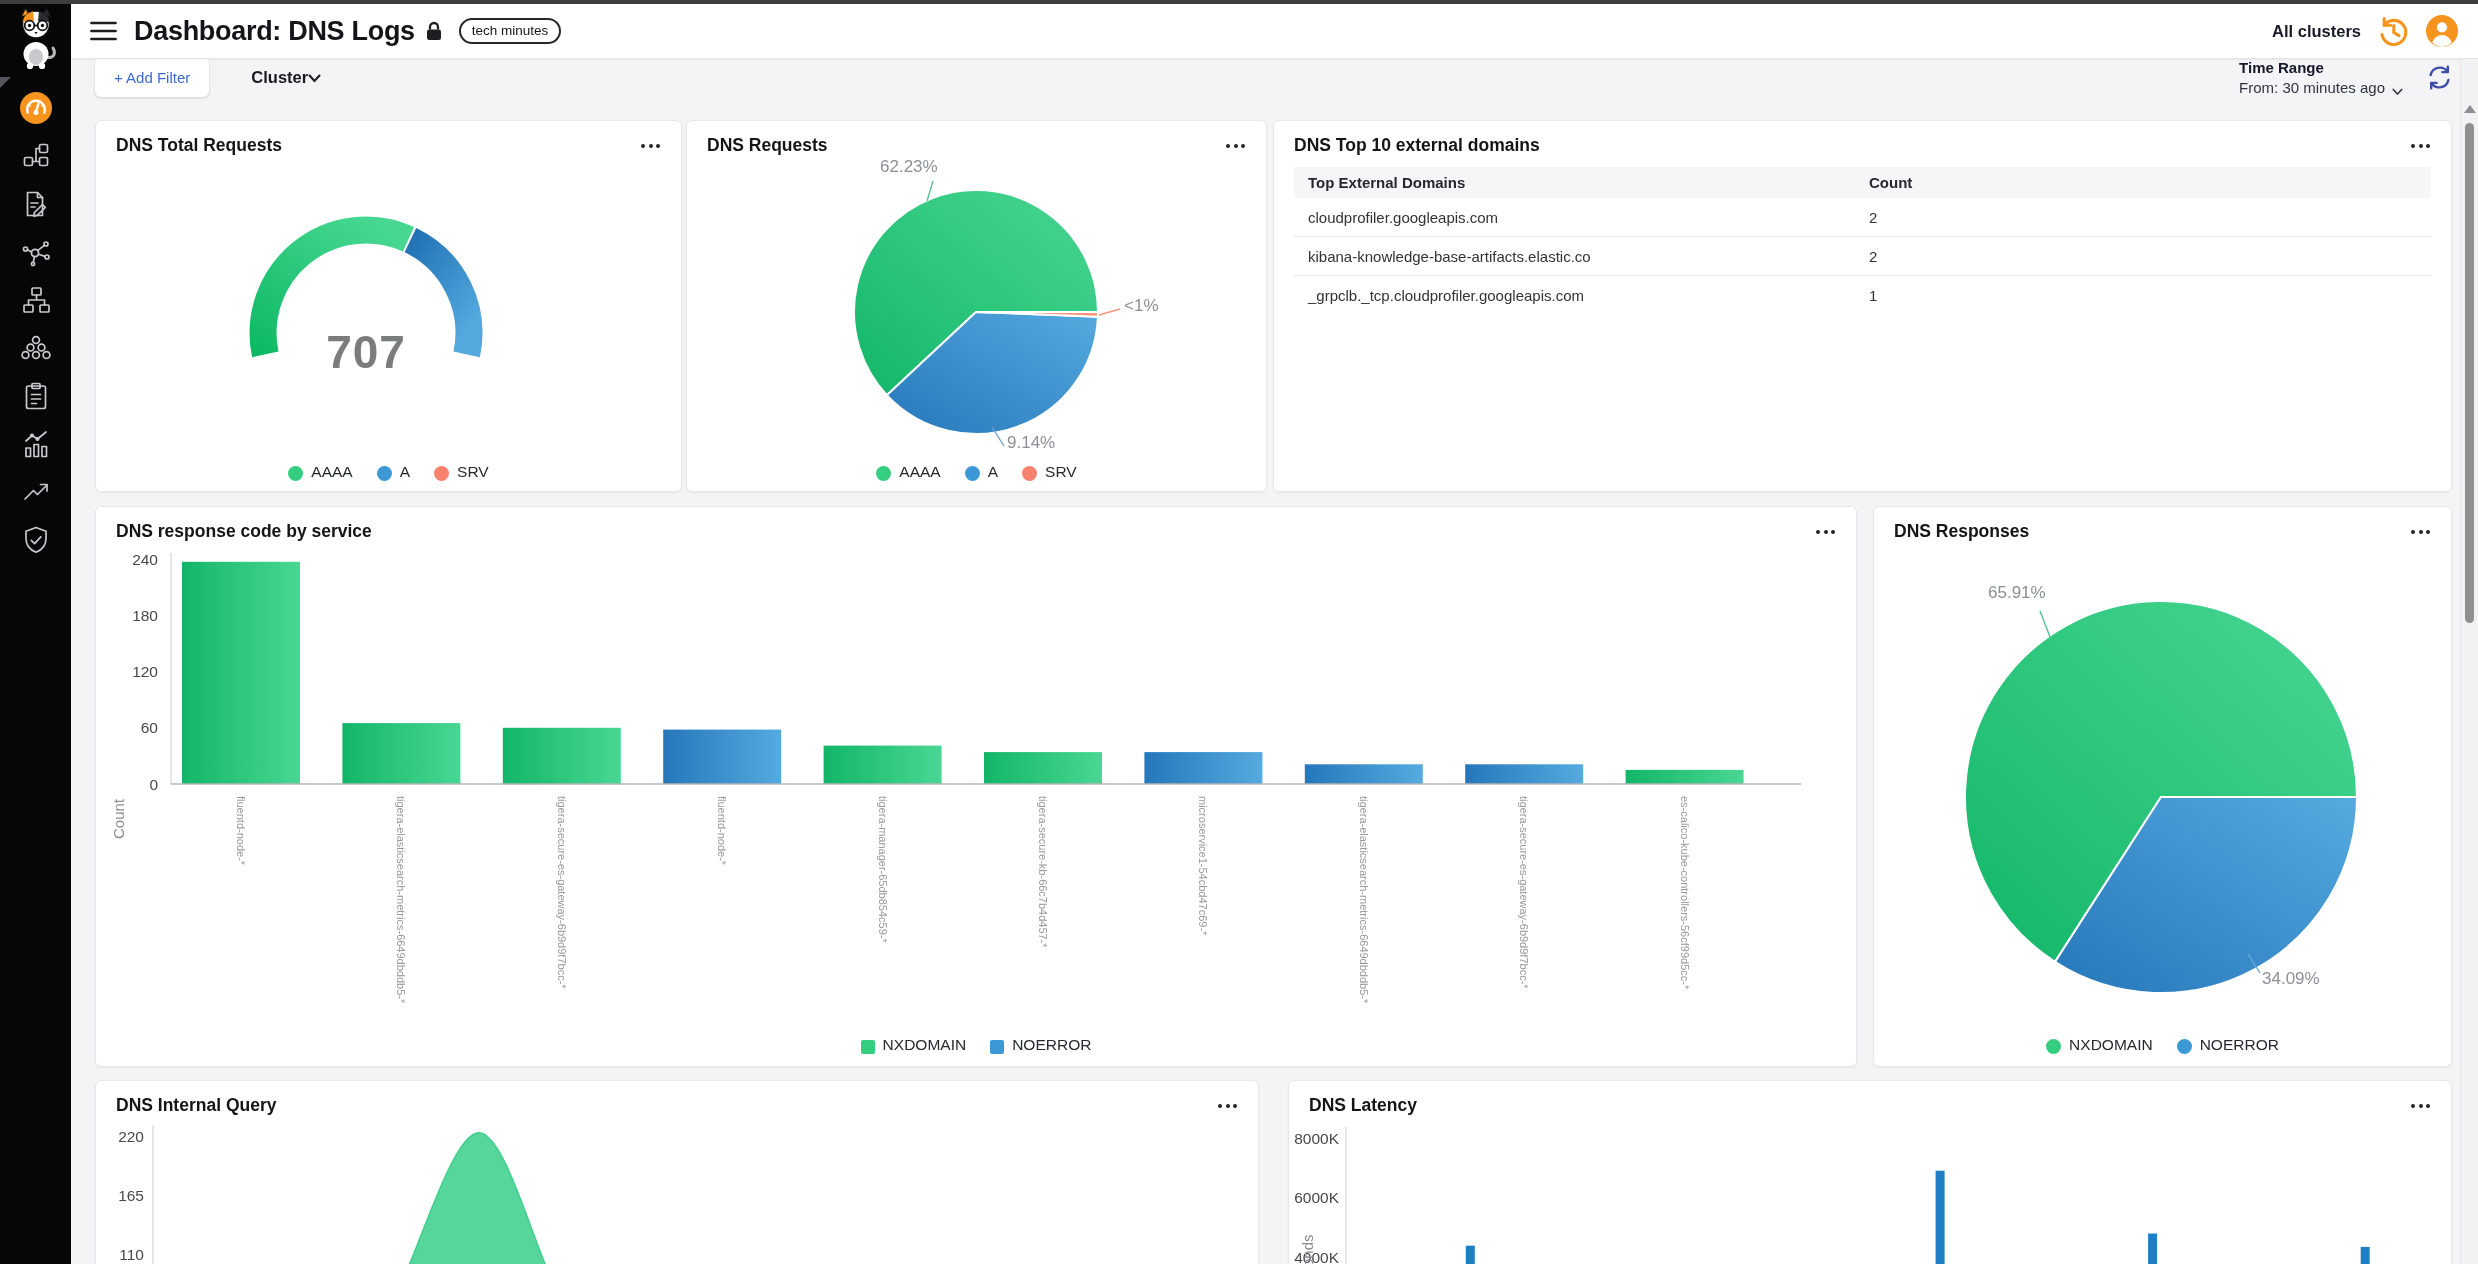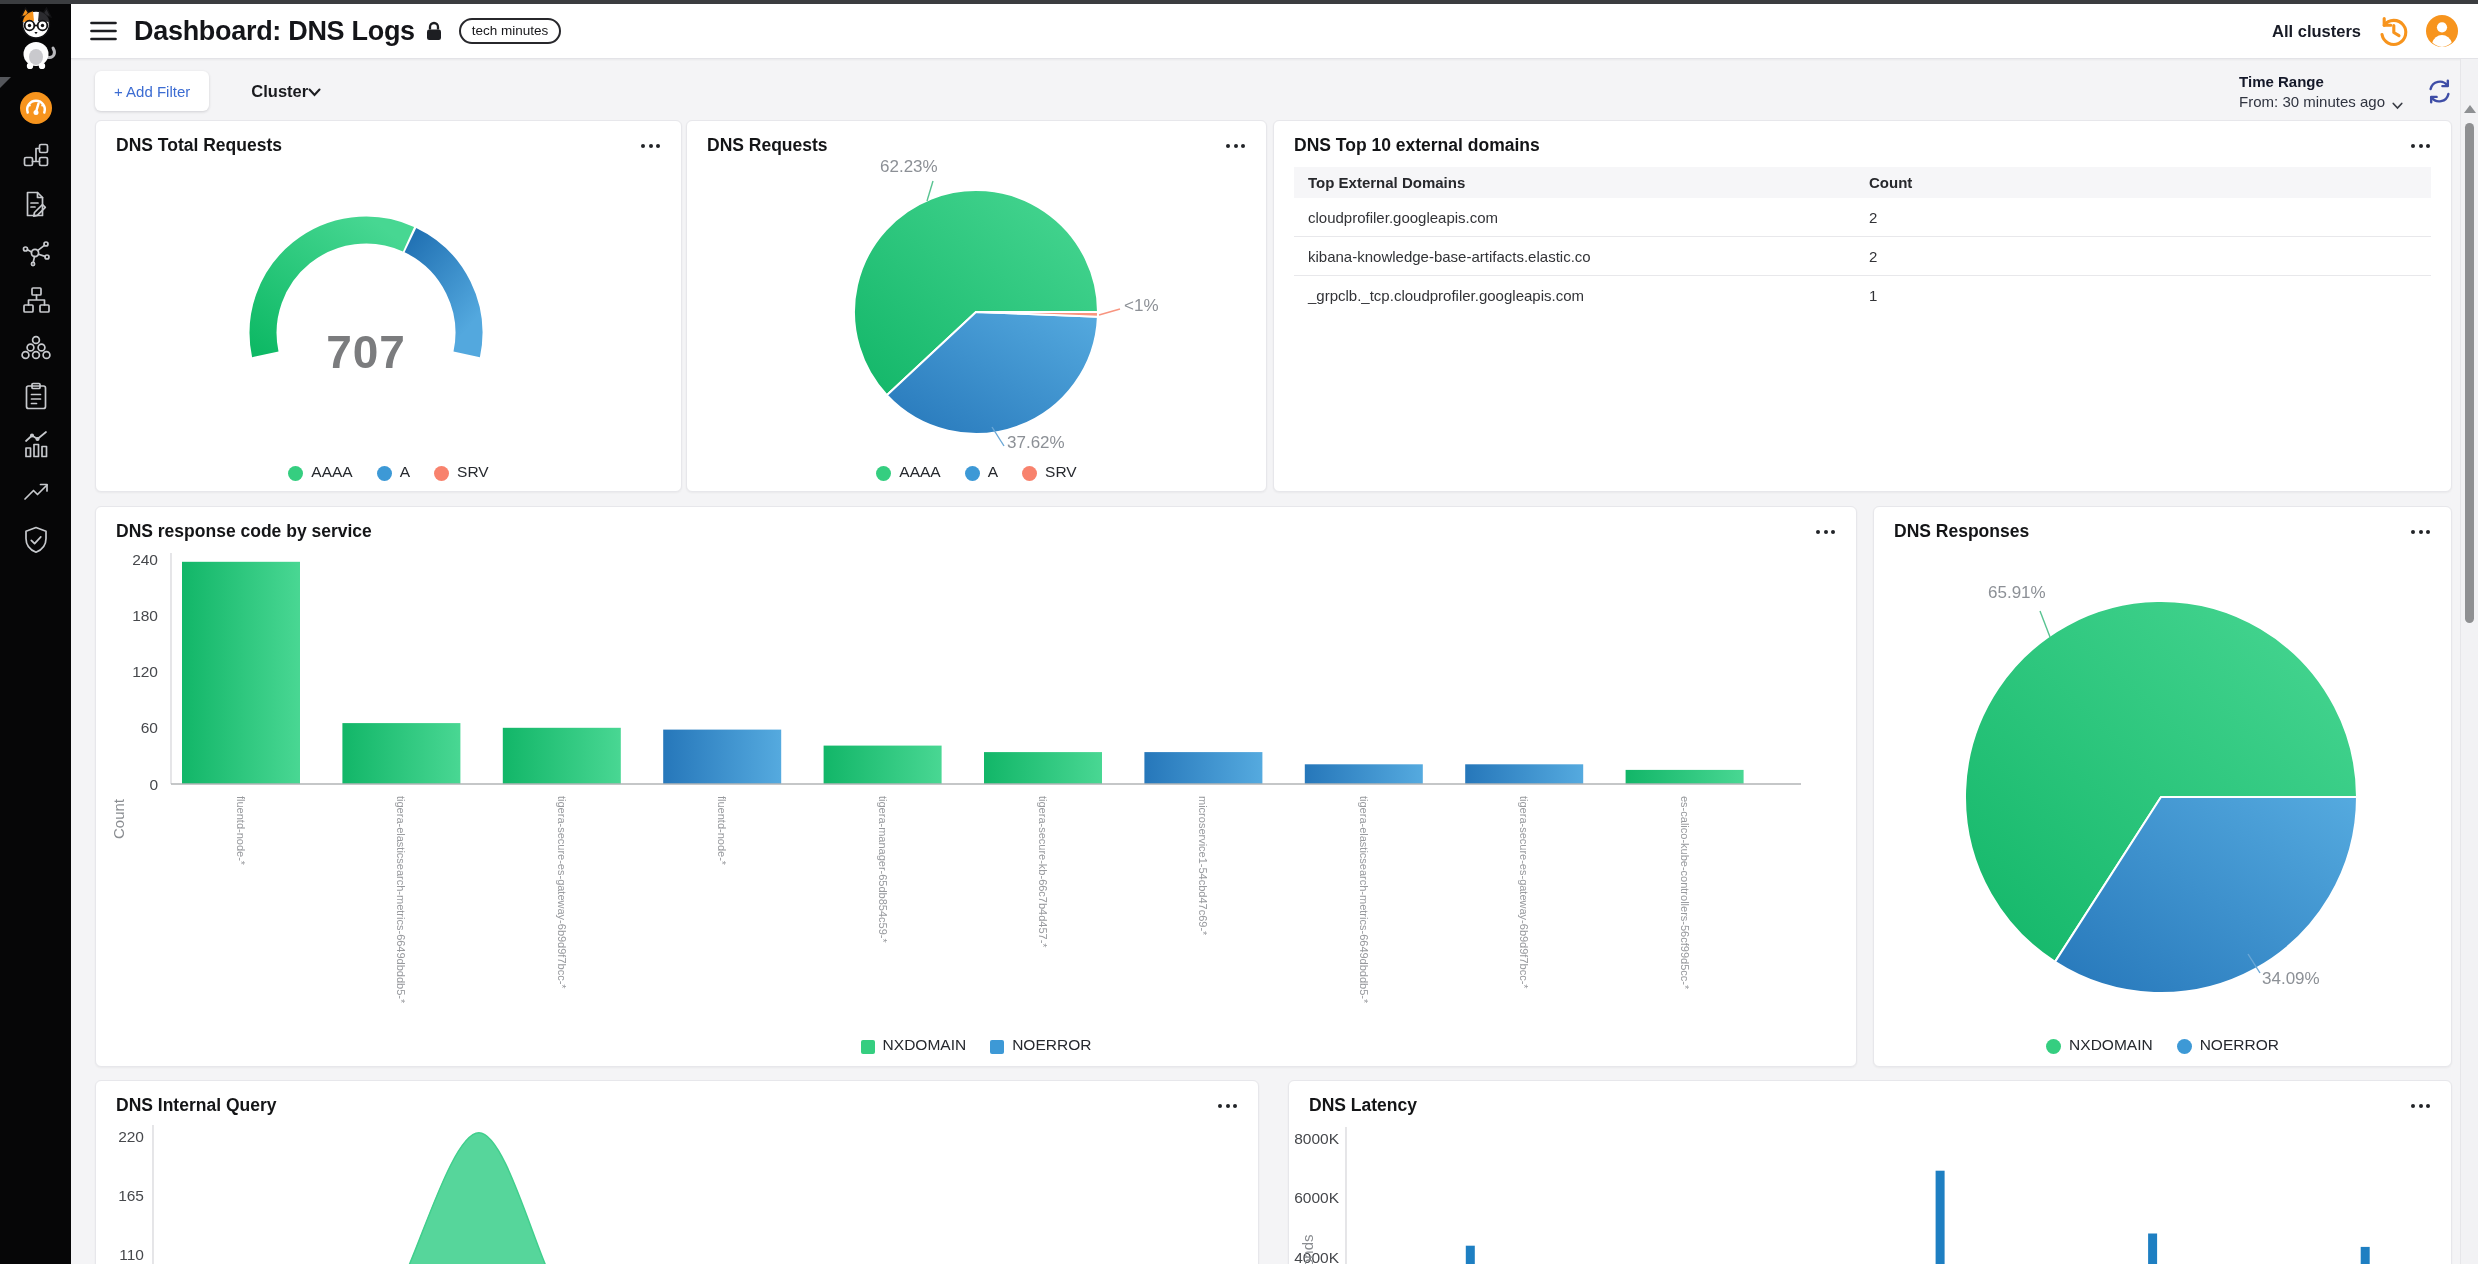--- a/index.html
+++ b/index.html
@@ -27,7 +27,7 @@
   .all-clusters{font-size:16.5px;font-weight:600;color:#181b26;cursor:pointer}
   .tb-icon{cursor:pointer;display:flex}
   
-  .filterbar{position:absolute;left:71px;top:59px;right:0;height:64px;display:flex;align-items:center;
+  .filterbar{position:absolute;left:71px;top:45px;right:0;height:64px;display:flex;align-items:center;
              padding:16px 24px;box-sizing:border-box;z-index:10}
   .add-filter{height:40px;padding:0 19px;background:#fff;border:1px solid #ededf0;border-radius:6px;
               box-shadow:0 1px 3px rgba(20,20,30,.16);color:#3c6cd2;font-size:15px;font-weight:500;

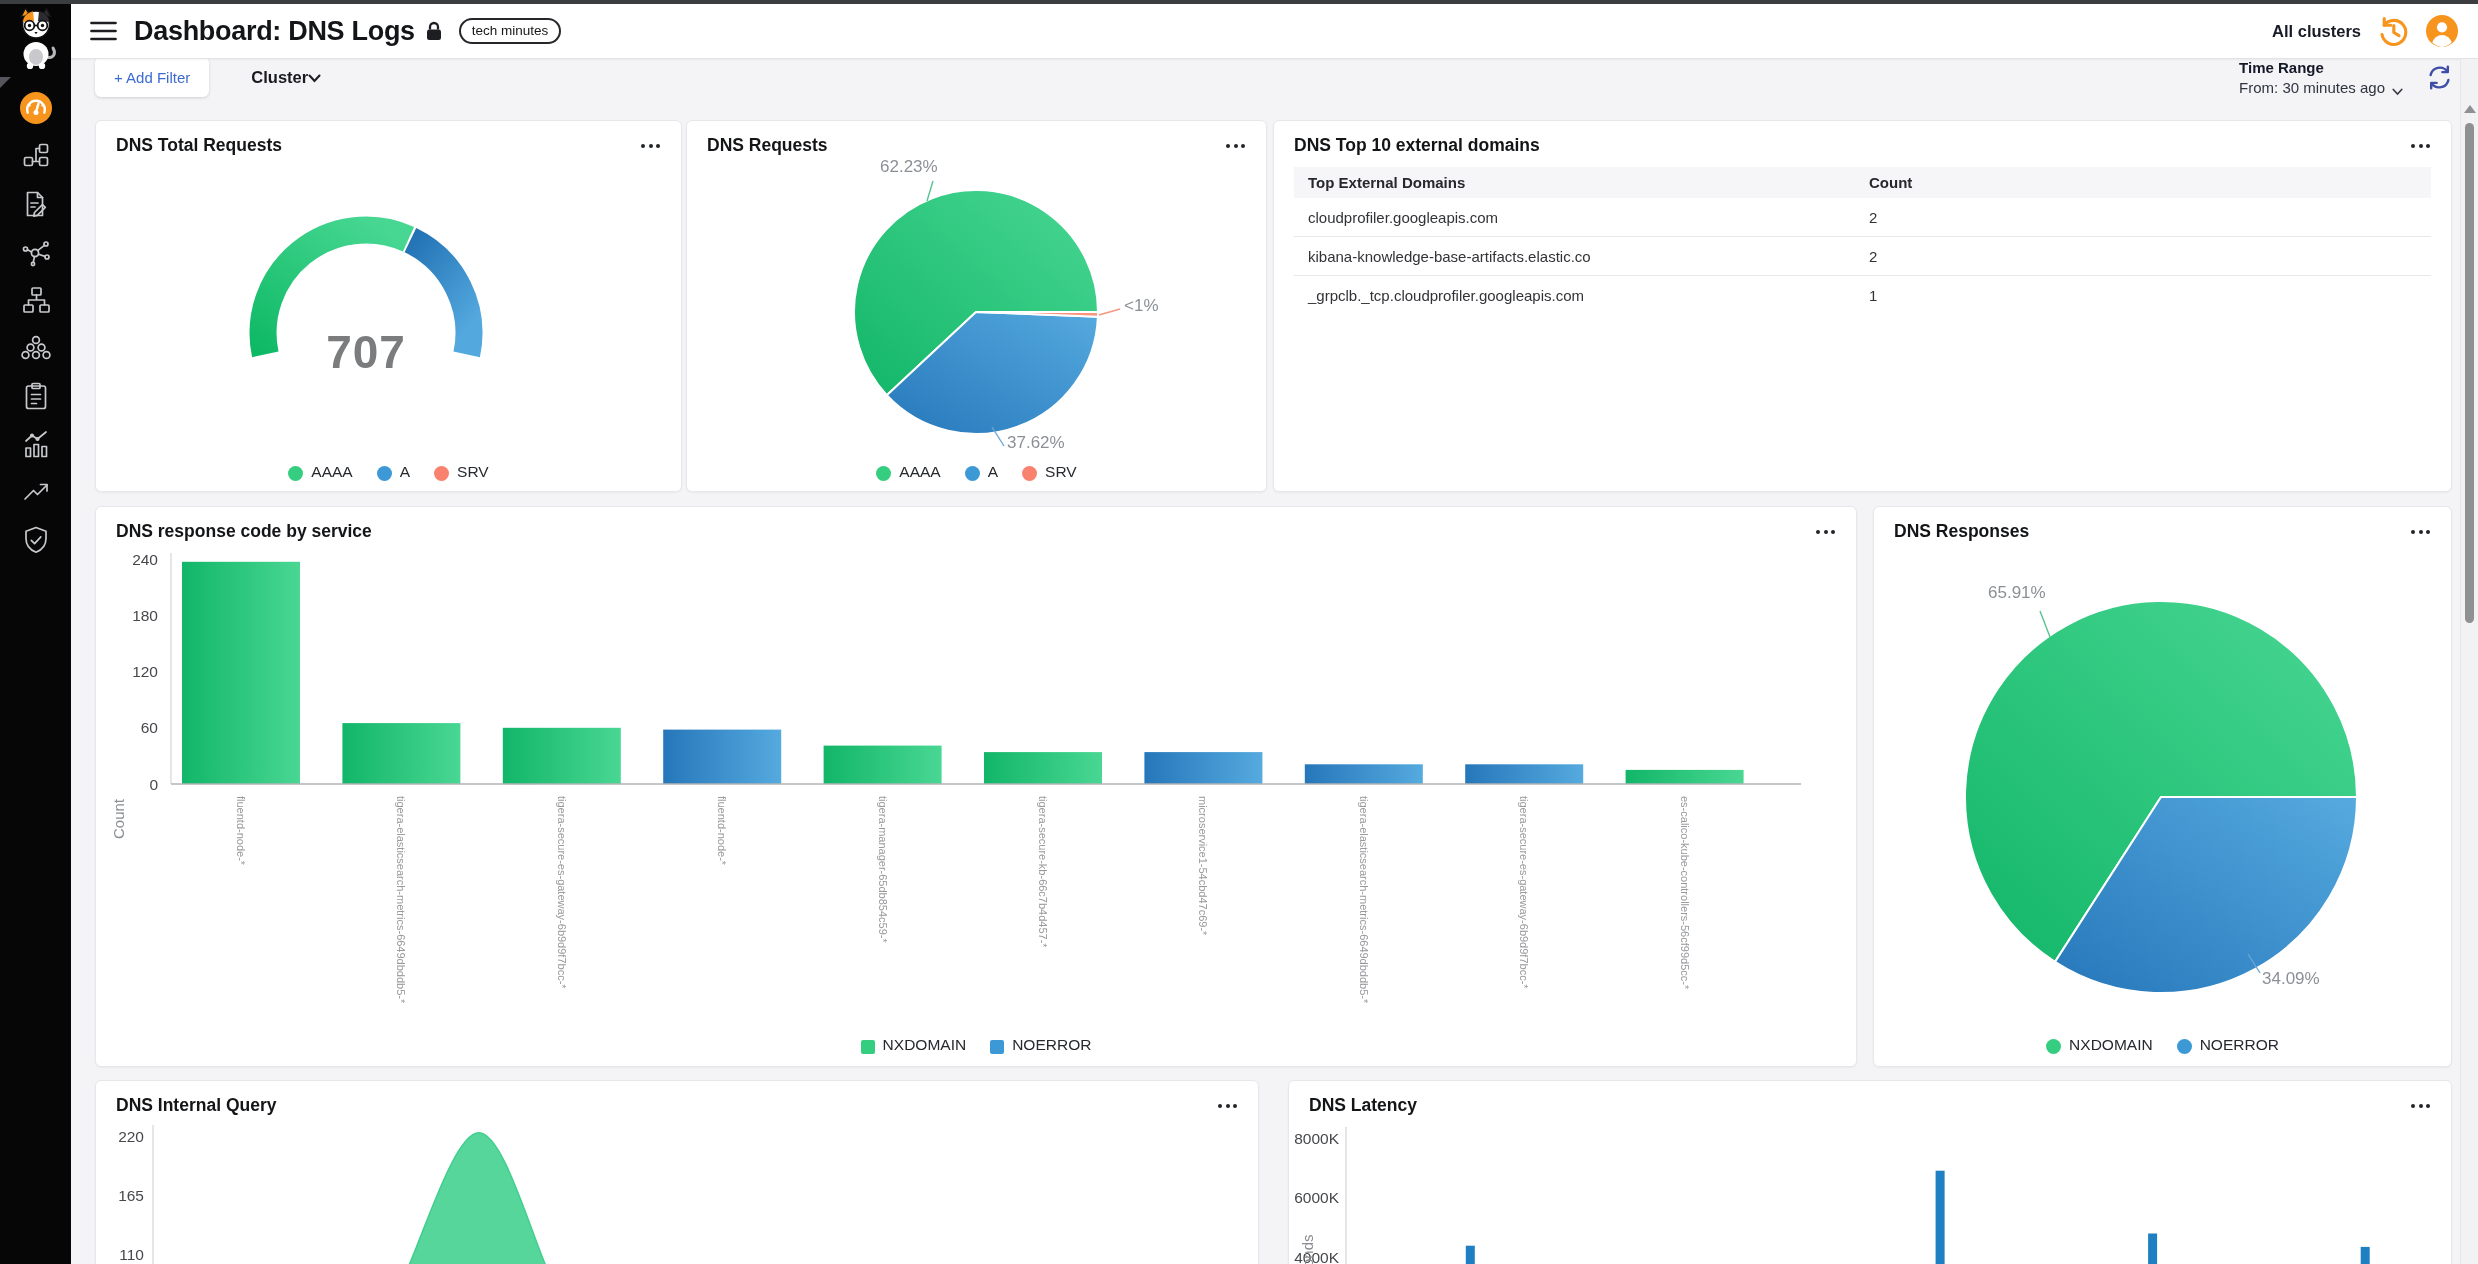--- a/index.html
+++ b/index.html
@@ -325,7 +325,7 @@
       <line x1="412" y1="194" x2="433" y2="188" stroke="#f8947f" stroke-width="1.4"></line>
     </svg>
     <div class="plabel" style="left:193px;top:36px">62.23%</div>
-    <div class="plabel" style="left:320px;top:312px">37.62%</div>
+    <div class="plabel" style="left:320px;top:312px">9.14%</div>
     <div class="plabel" style="left:437px;top:175px">&lt;1%</div>
     <div class="legend round" style="bottom:10px">
       <div class="it">

